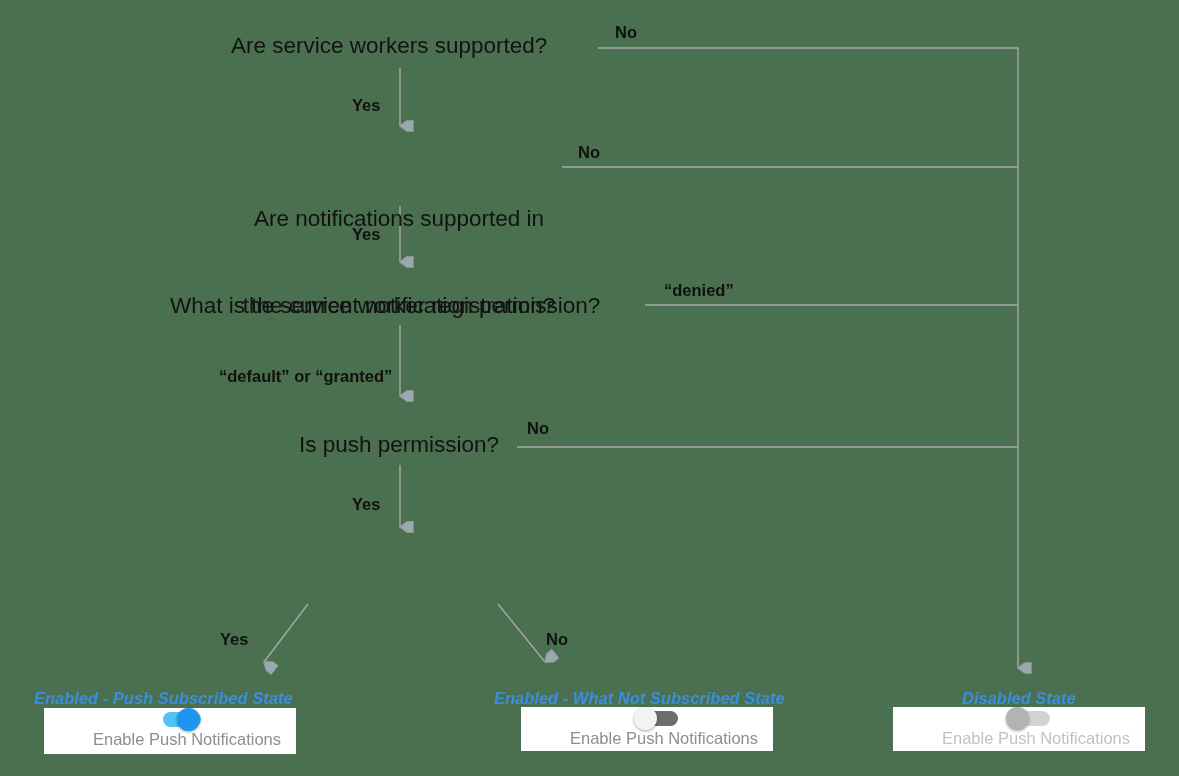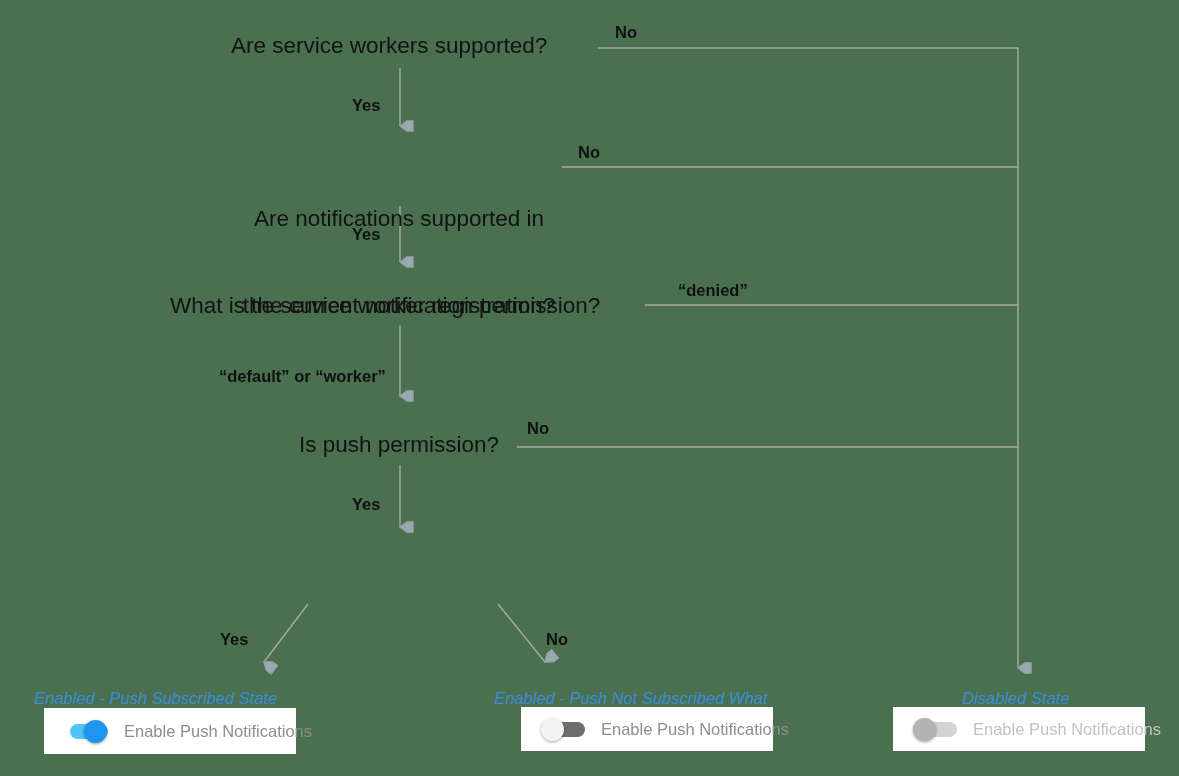--- a/index.html
+++ b/index.html
@@ -146,7 +146,7 @@
   <div class="edge-label" style="left:578px; top:142px;">No</div>
   <div class="edge-label" style="left:352px; top:224px;">Yes</div>
 
-  <div class="edge-label" style="left:678px; top:280px;text-align:right;">“denied”</div>
+  <div class="edge-label" style="left:664px; top:280px;text-align:right;">“denied”</div>
   <div class="edge-label" style="left:219px; top:366px;">“default” or “worker”</div>
 
   <div class="edge-label" style="left:527px; top:418px;">No</div>

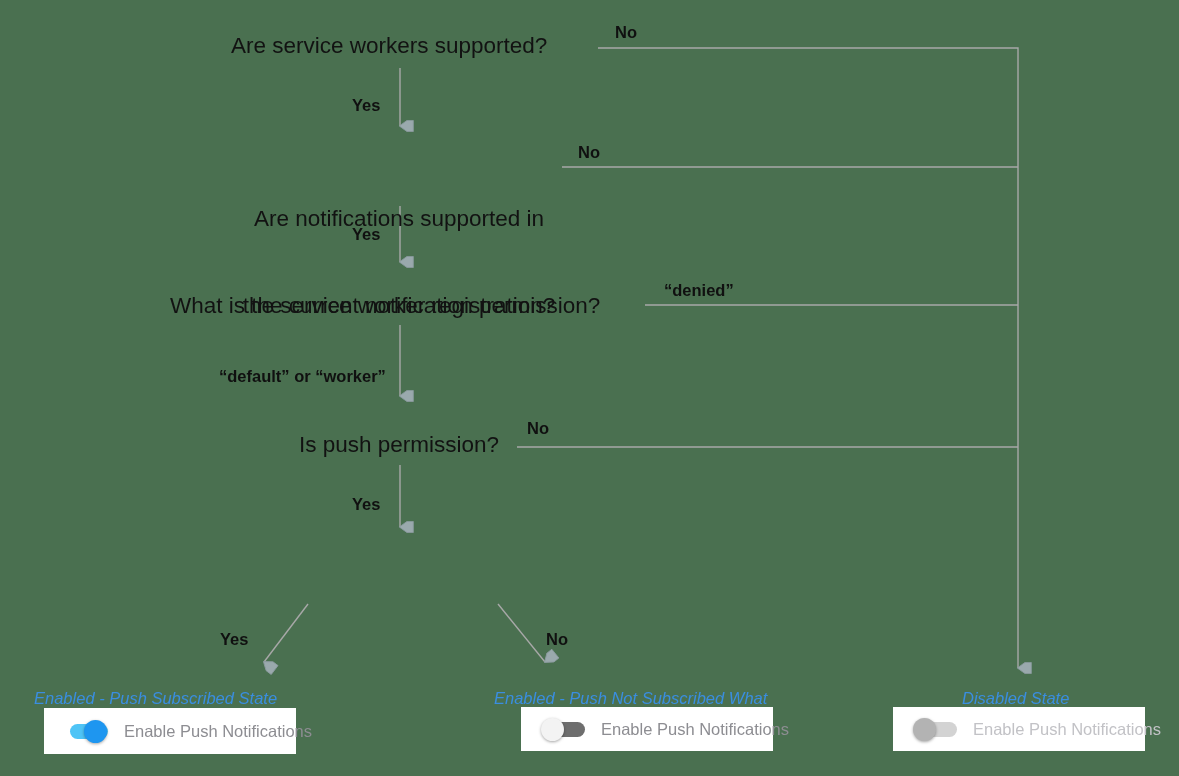--- a/index.html
+++ b/index.html
@@ -147,7 +147,7 @@
   <div class="edge-label" style="left:352px; top:224px;">Yes</div>
 
   <div class="edge-label" style="left:664px; top:280px;text-align:right;">“denied”</div>
-  <div class="edge-label" style="left:219px; top:366px;">“default” or “worker”</div>
+  <div class="edge-label" style="left:219px; top:366px;">“default” or “granted”</div>
 
   <div class="edge-label" style="left:527px; top:418px;">No</div>
   <div class="edge-label" style="left:352px; top:494px;">Yes</div>

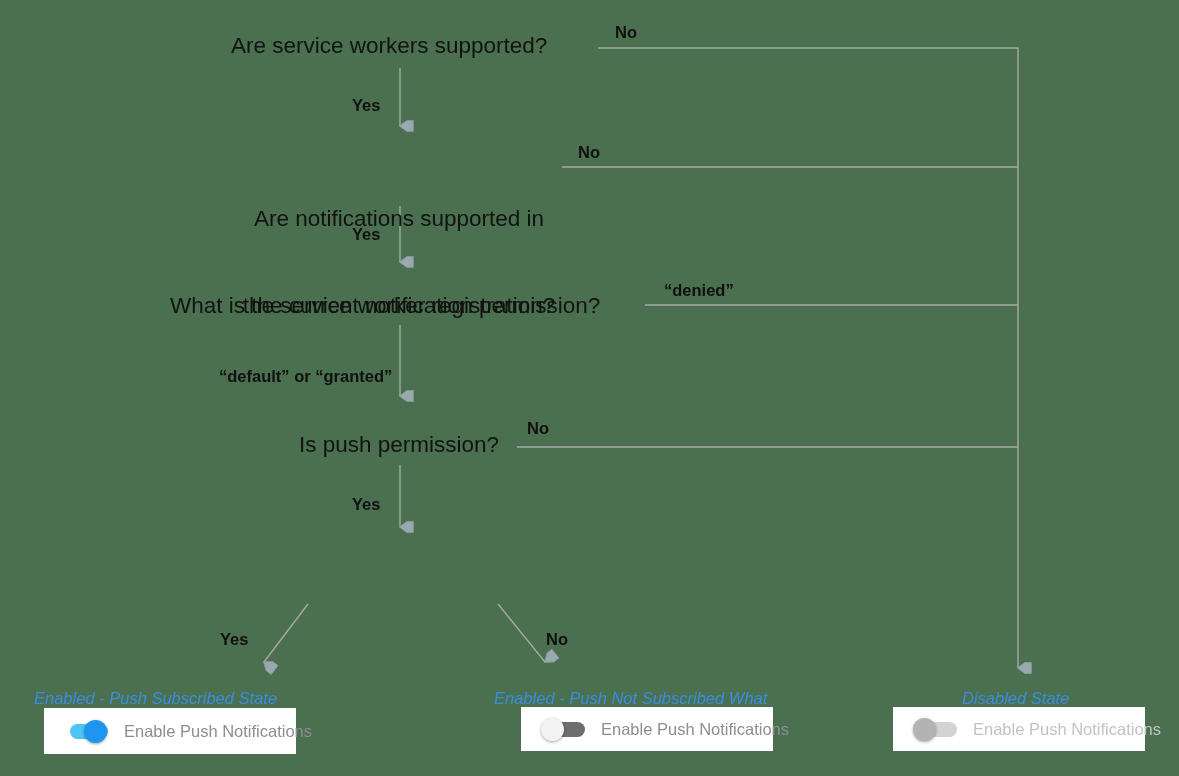--- a/index.html
+++ b/index.html
@@ -47,7 +47,7 @@
     position: absolute;
     color: #3a8ee0;
     font-style: italic;
-    font-weight: normal;
+    font-weight: bold;
     font-size: 16.5px;
     white-space: pre;
     line-height: 20px;

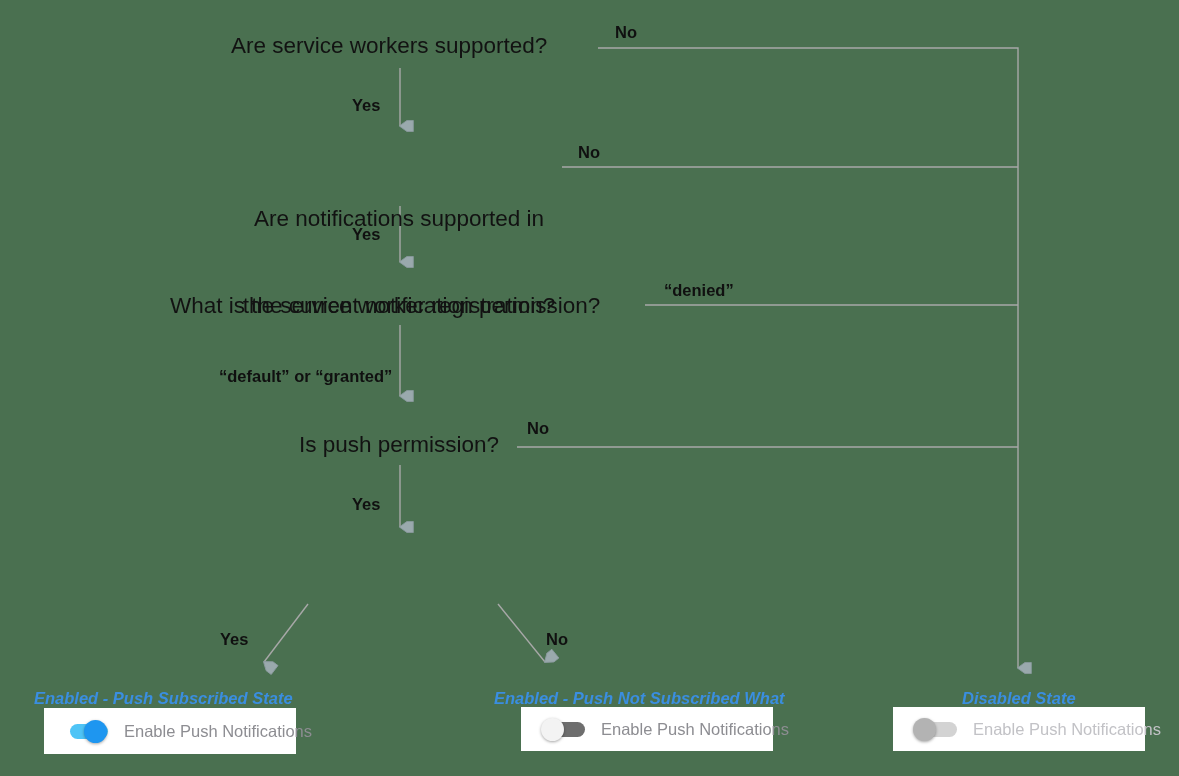--- a/index.html
+++ b/index.html
@@ -164,7 +164,7 @@
     <span class="card-label">Enable Push Notifications</span>
   </div>
 
-  <div class="state-label" style="left:494px; top:688px;">Enabled - Push Not Subscribed What</div>
+  <div class="state-label" style="left:494px; top:688px;">Enabled - What Not Subscribed State</div>
   <div class="card" style="left:521px; top:707px; width:252px; height:44px; padding-left:20px;">
     <span class="toggle off">
       <span class="track"></span>

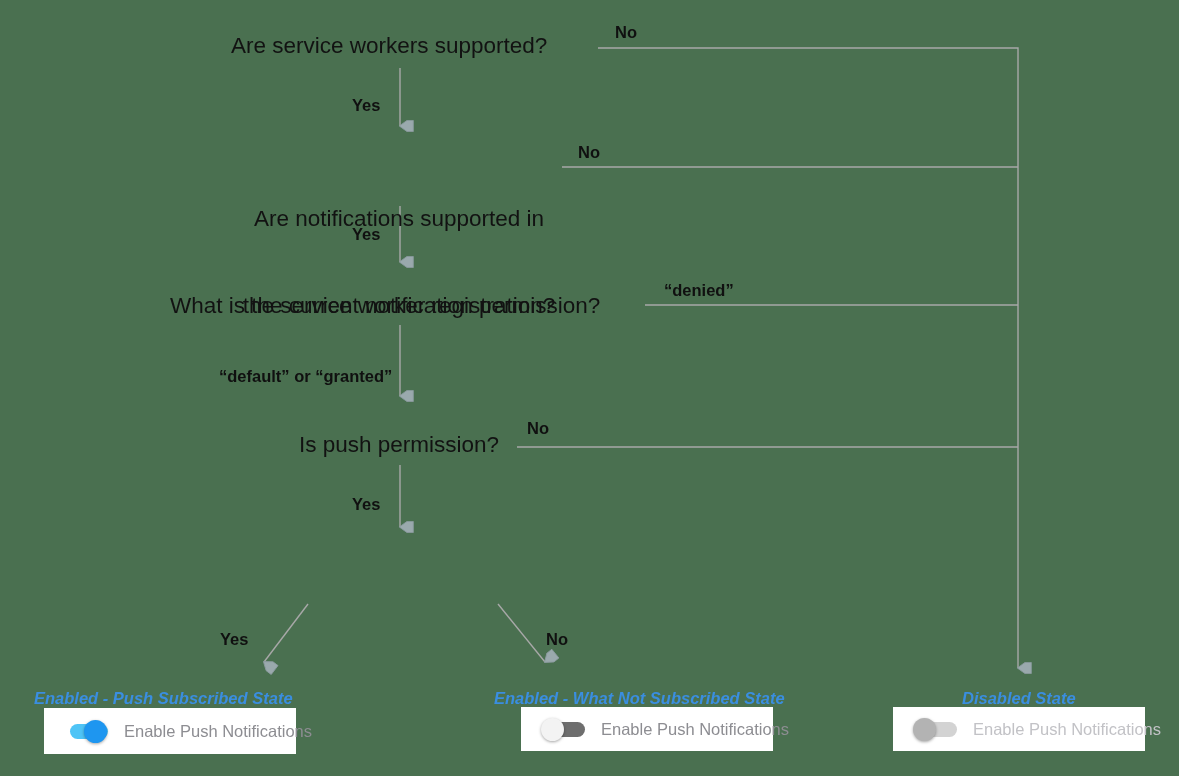--- a/index.html
+++ b/index.html
@@ -58,6 +58,7 @@
     display: flex;
     align-items: center;
     box-sizing: border-box;
+    flex-direction: column;
   }
   .toggle {
     position: relative;

